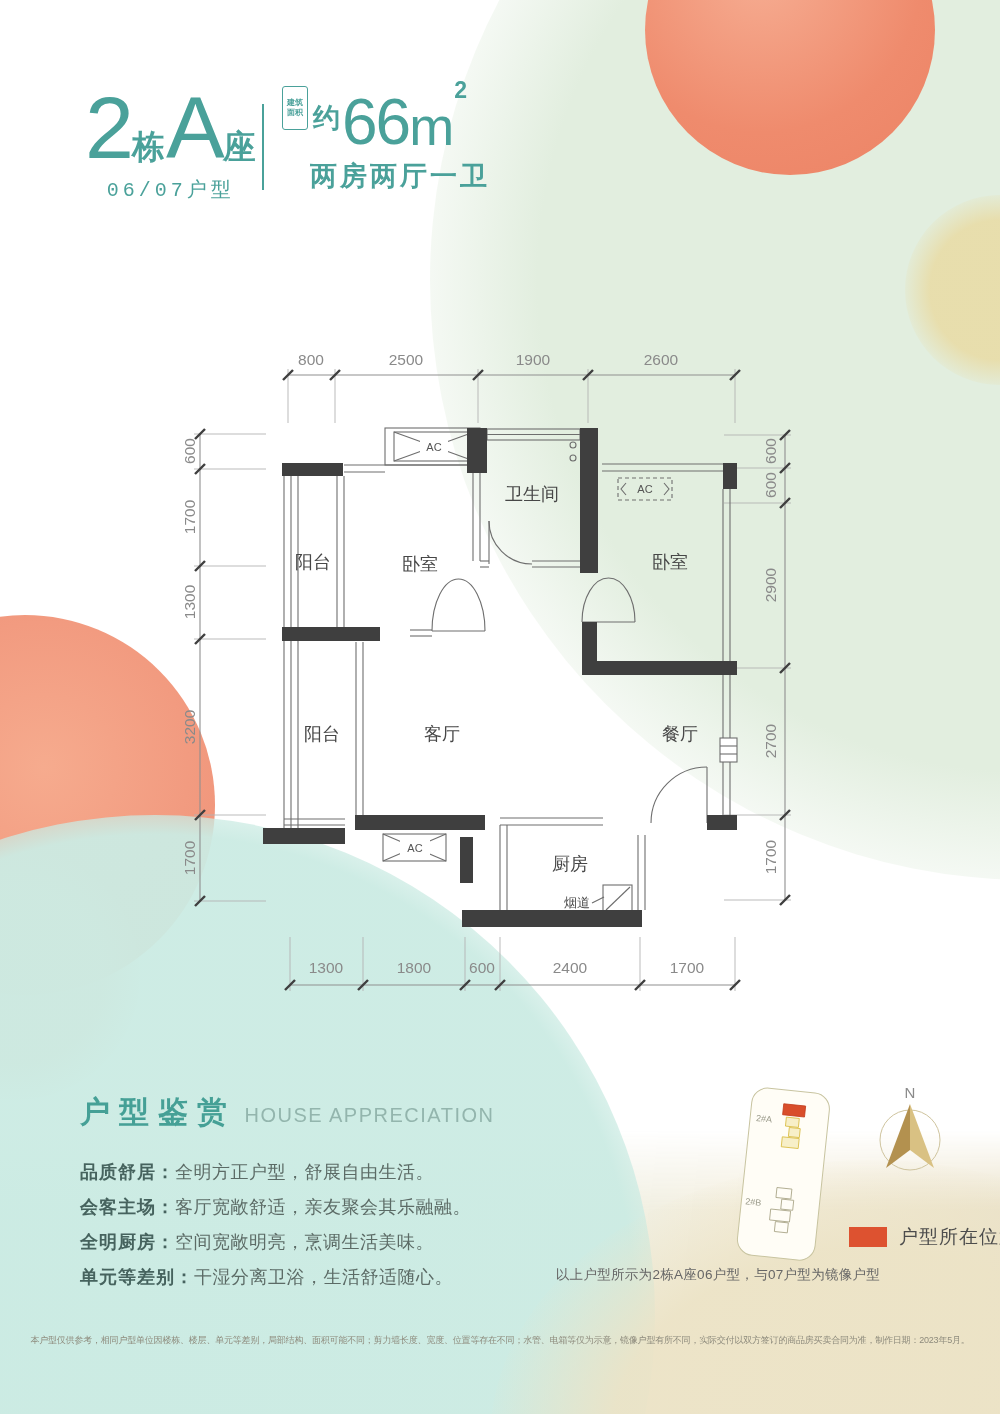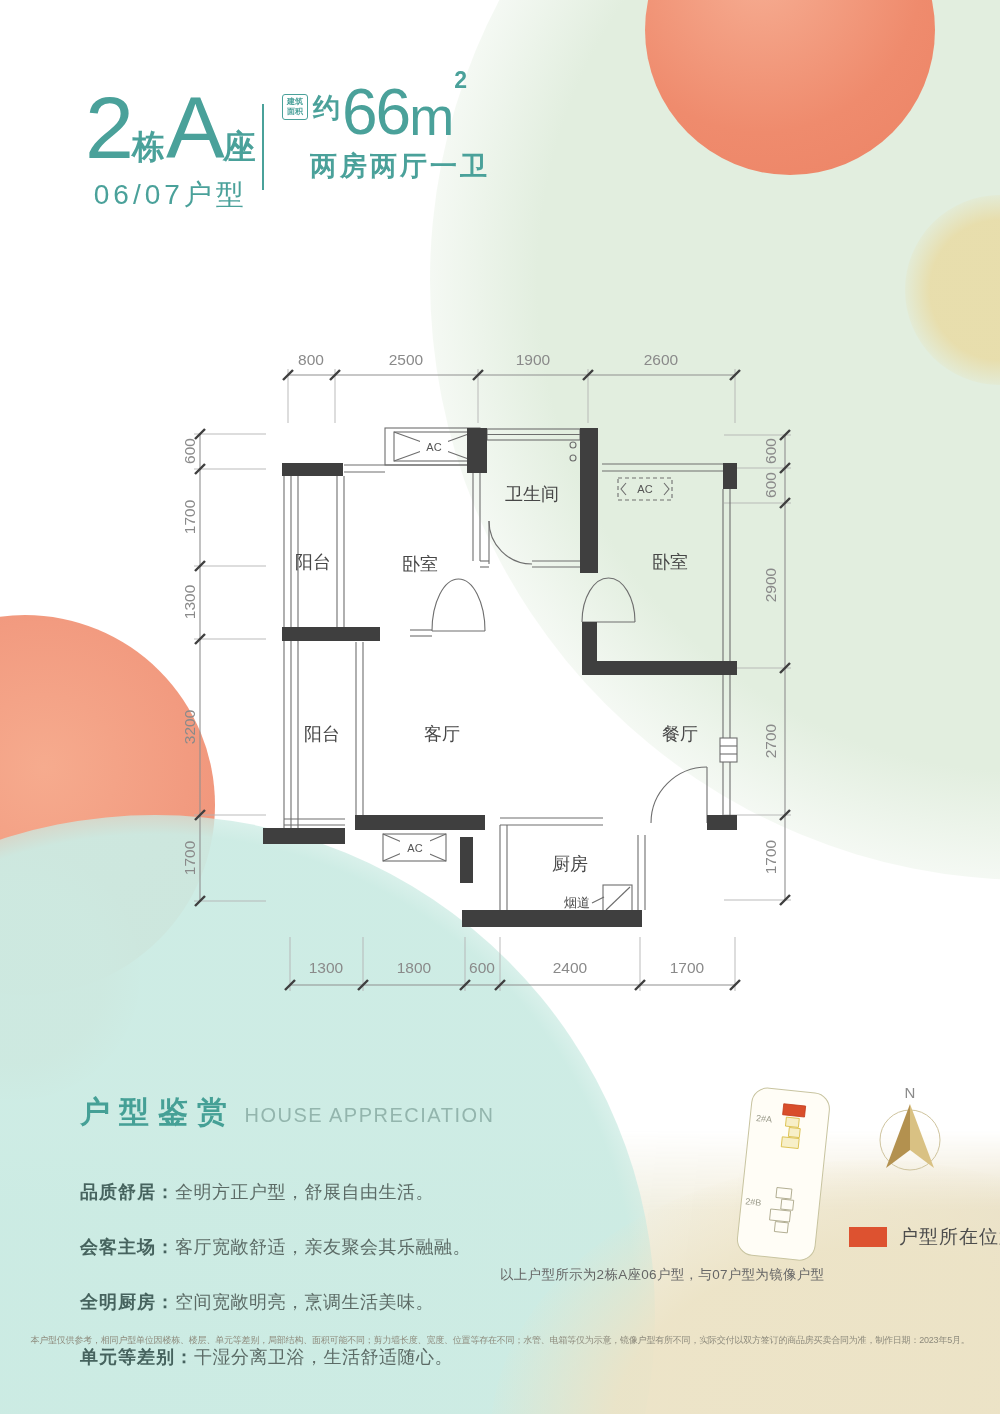--- a/index.html
+++ b/index.html
@@ -37,7 +37,7 @@
   .h-right{position:absolute;left:197px;top:2px;white-space:nowrap;}
   .h-area-row{display:flex;align-items:flex-end;}
   .seal{width:24px;border:1px solid #4AA19A;border-radius:3px;font-size:8px;line-height:1.25;
-        text-align:center;padding:2px 0;margin:0 5px 18px 0;font-weight:700;}
+        text-align:center;padding:11px 0;margin:0 5px 18px 0;font-weight:700;}
   .seal span{display:block;}
   .approx{font-size:27px;font-weight:600;margin:0 2px 12px 0;}
   .area-num{font-size:64px;line-height:.82;font-weight:400;letter-spacing:-2px;}

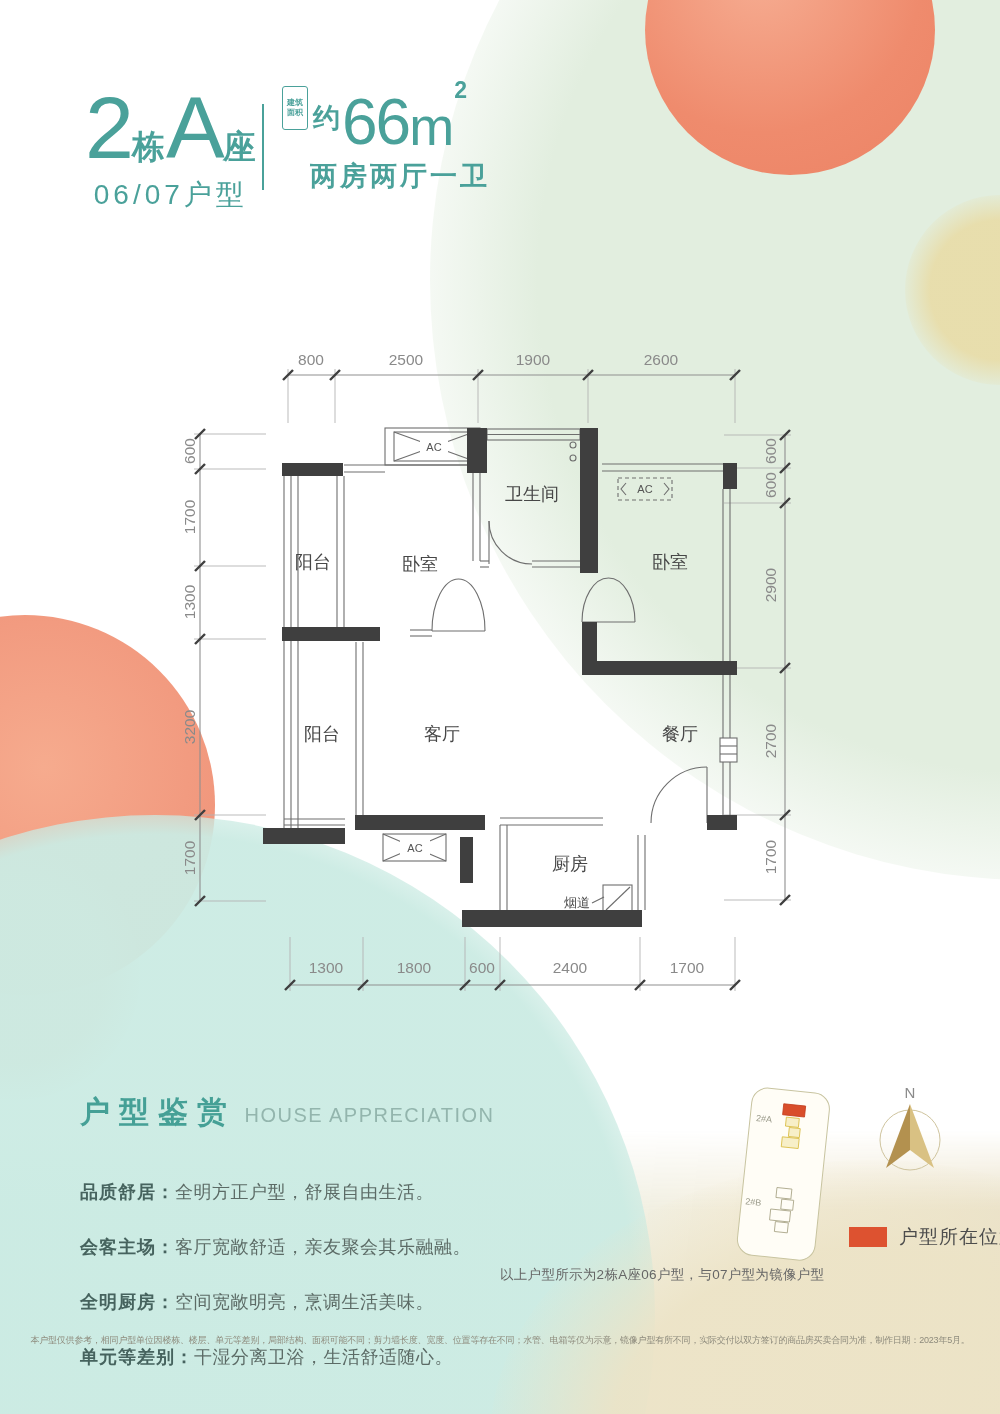--- a/index.html
+++ b/index.html
@@ -32,7 +32,7 @@
   .h-left{position:absolute;left:0;top:0;white-space:nowrap;text-align:center;}
   .h-big{font-size:88px;line-height:1;font-weight:400;letter-spacing:-2px;}
   .h-small{font-size:33px;font-weight:600;letter-spacing:1px;}
-  .h-sub{font-size:28px;letter-spacing:4px;margin-top:4px;font-weight:400;}
+  .h-sub{font-size:20px;letter-spacing:4px;margin-top:4px;font-weight:400;font-family:Liberation Mono, monospace;}
   .h-divider{position:absolute;left:177px;top:20px;width:2px;height:86px;background:#4AA19A;}
   .h-right{position:absolute;left:197px;top:2px;white-space:nowrap;}
   .h-area-row{display:flex;align-items:flex-end;}

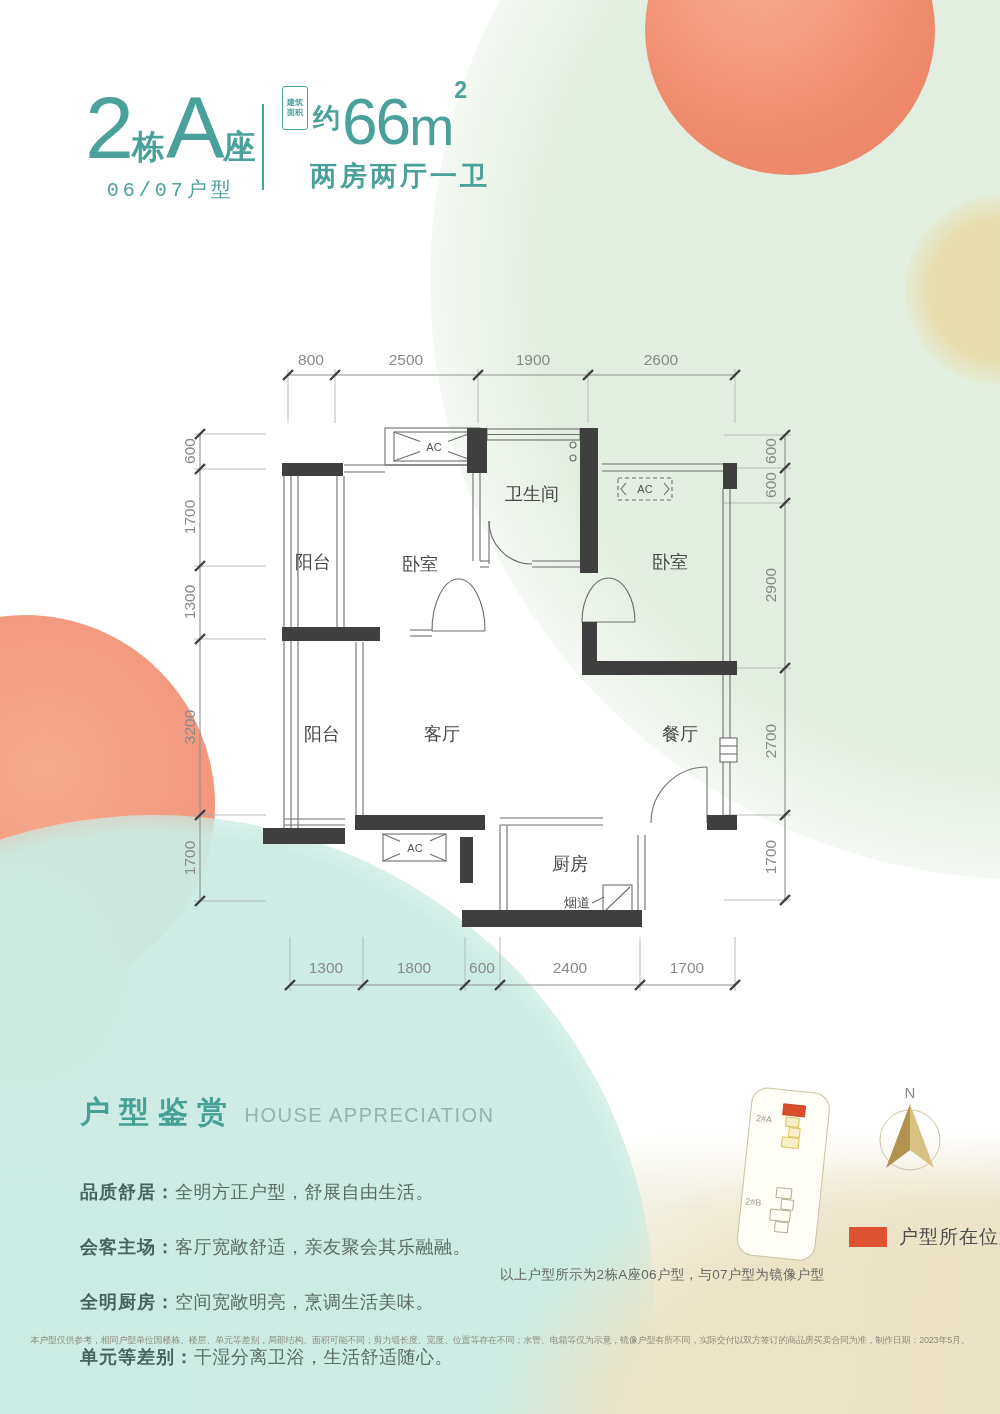--- a/index.html
+++ b/index.html
@@ -52,7 +52,7 @@
   .t-cn{font-size:30px;font-weight:700;color:#45A096;letter-spacing:9px;}
   .t-en{font-size:20px;color:#93b5ad;letter-spacing:1.5px;margin-left:4px;font-weight:400;}
   .points{position:absolute;left:80px;top:1160px;}
-  .point{height:35px;font-size:18px;white-space:nowrap;margin-top:20px;}
+  .point{height:35px;font-size:18px;white-space:nowrap;}
   .p-label{font-weight:700;color:#46635e;letter-spacing:1px;}
   .p-text{color:#5c6b66;letter-spacing:.5px;}
 

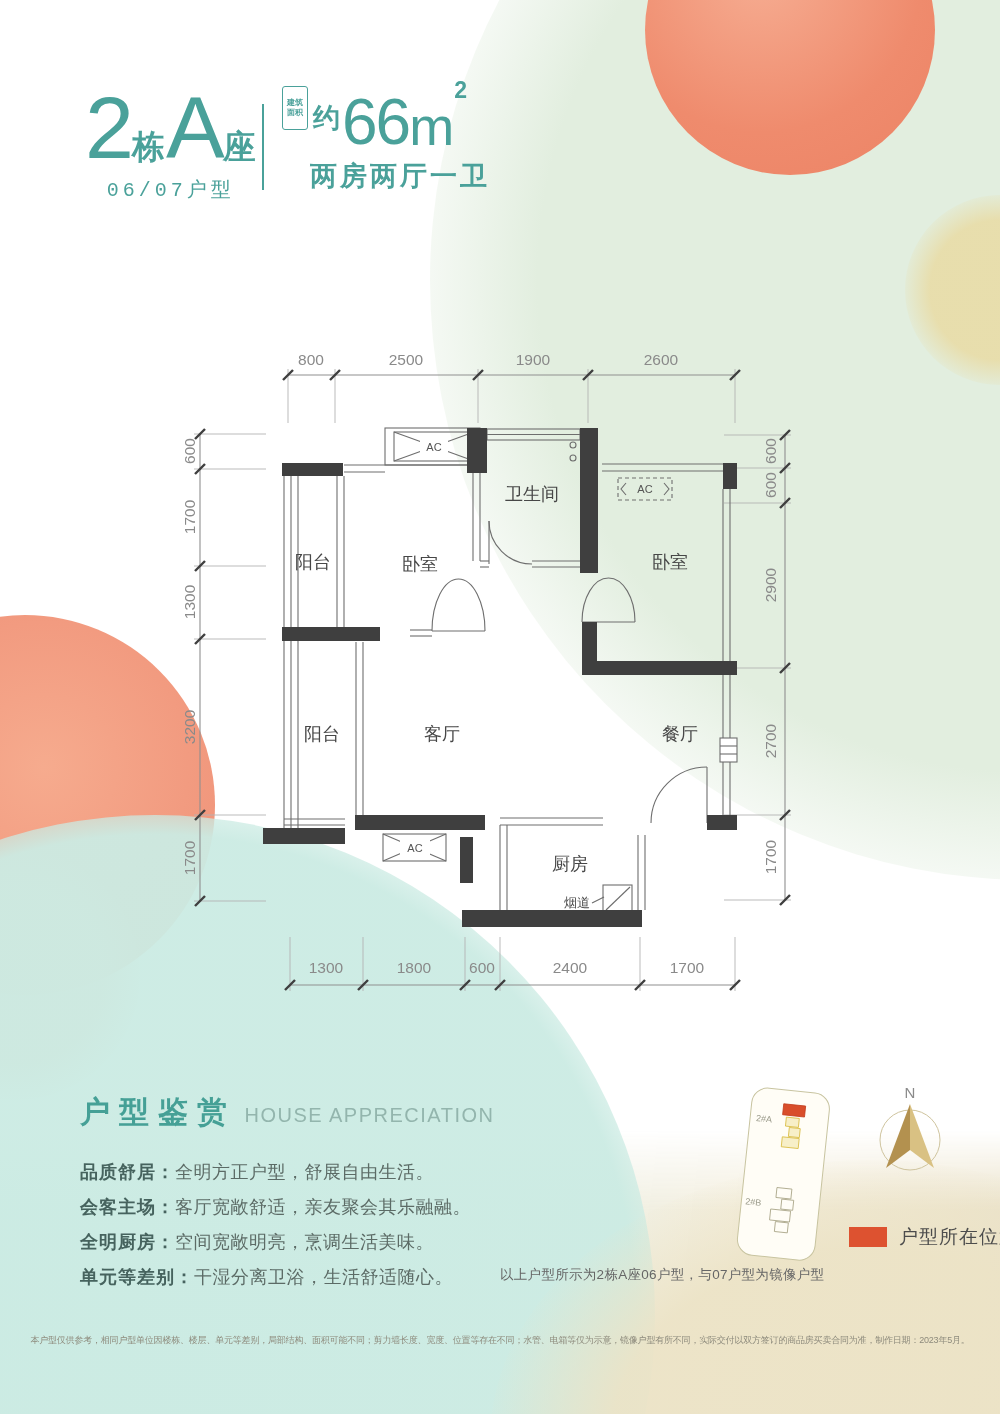--- a/index.html
+++ b/index.html
@@ -61,7 +61,7 @@
   .legend{position:absolute;left:806px;top:1224px;display:flex;align-items:center;padding-left:43px;}
   .legend-swatch{width:38px;height:20px;background:#DD5230;margin-right:12px;}
   .legend-label{font-size:19px;color:#4c4c4c;letter-spacing:1px;white-space:nowrap;}
-  .caption{position:absolute;left:500px;top:1266px;width:436px;text-align:left;
+  .caption{position:absolute;left:500px;top:1266px;width:436px;text-align:center;
         font-size:13.5px;color:#666;letter-spacing:.3px;white-space:nowrap;}
   .disclaimer{position:absolute;left:20px;top:1334px;width:960px;text-align:center;
         font-size:9px;color:#8e8b7d;letter-spacing:-.2px;white-space:nowrap;}

